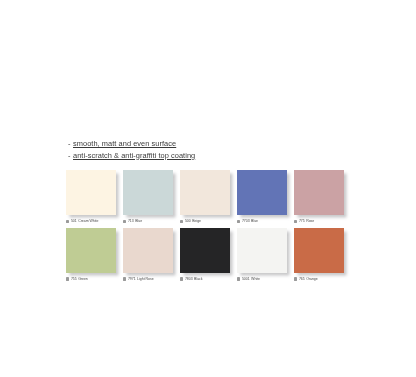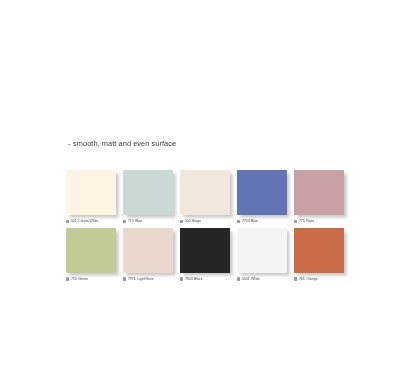--- a/index.html
+++ b/index.html
@@ -35,6 +35,7 @@
     color: #3a3a3a;
     letter-spacing: 0.06px;
     white-space: nowrap;
+    text-decoration: underline;
   }
   .feature-dash {
     display: inline-block;

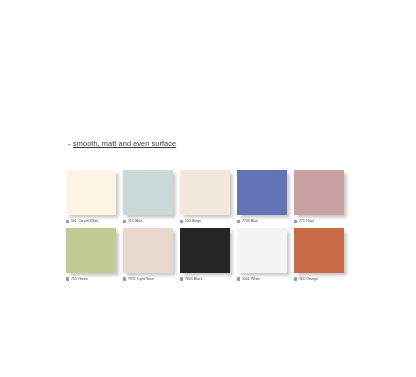--- a/index.html
+++ b/index.html
@@ -109,6 +109,9 @@
     <div class="feature-line">
       <span class="feature-dash">-</span><span>smooth, matt and even surface</span>
     </div>
+    <div class="feature-line">
+      <span class="feature-dash">-</span><span>anti-scratch &amp; anti-graffiti top coating</span>
+    </div>
   </div>
 
   <div class="swatch-grid">

